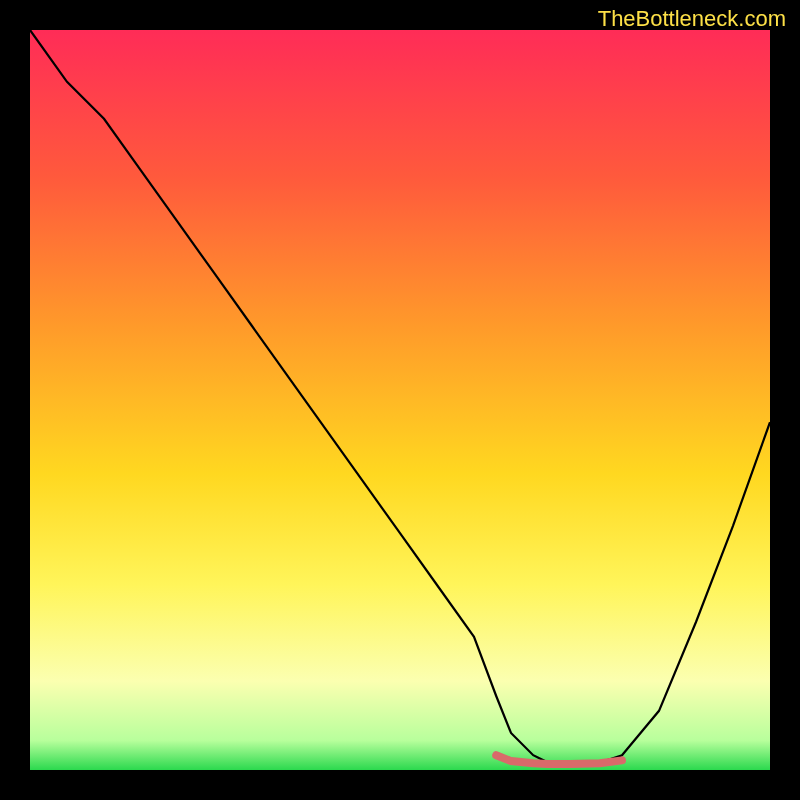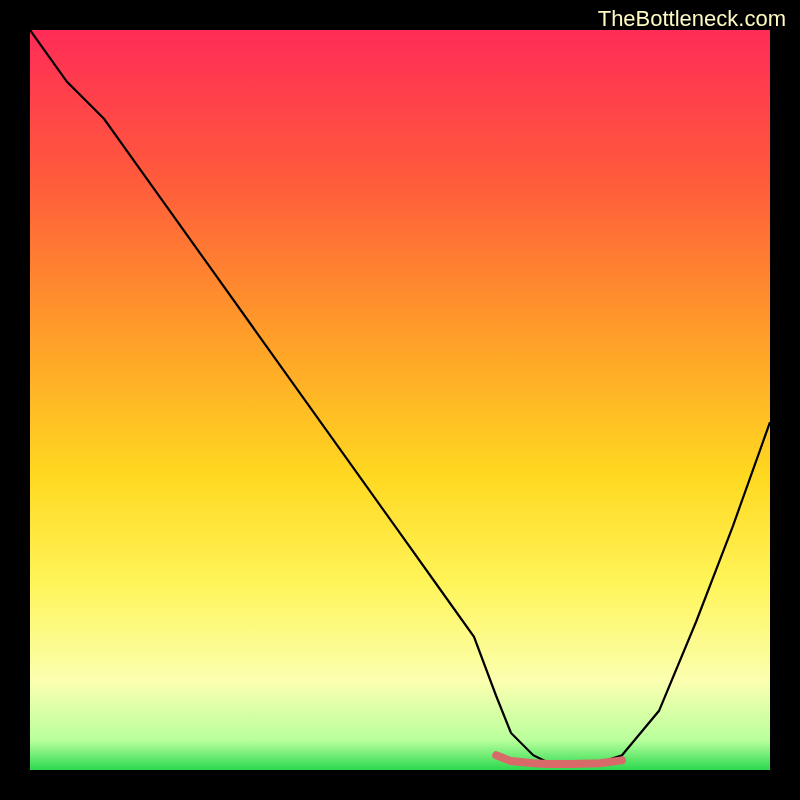--- a/index.html
+++ b/index.html
@@ -15,7 +15,7 @@
     position: absolute;
     top: 6px;
     right: 14px;
-    color: #fef9c3;
+    color: #fde047;
     font-size: 22px;
     font-weight: 500;
     z-index: 10;

